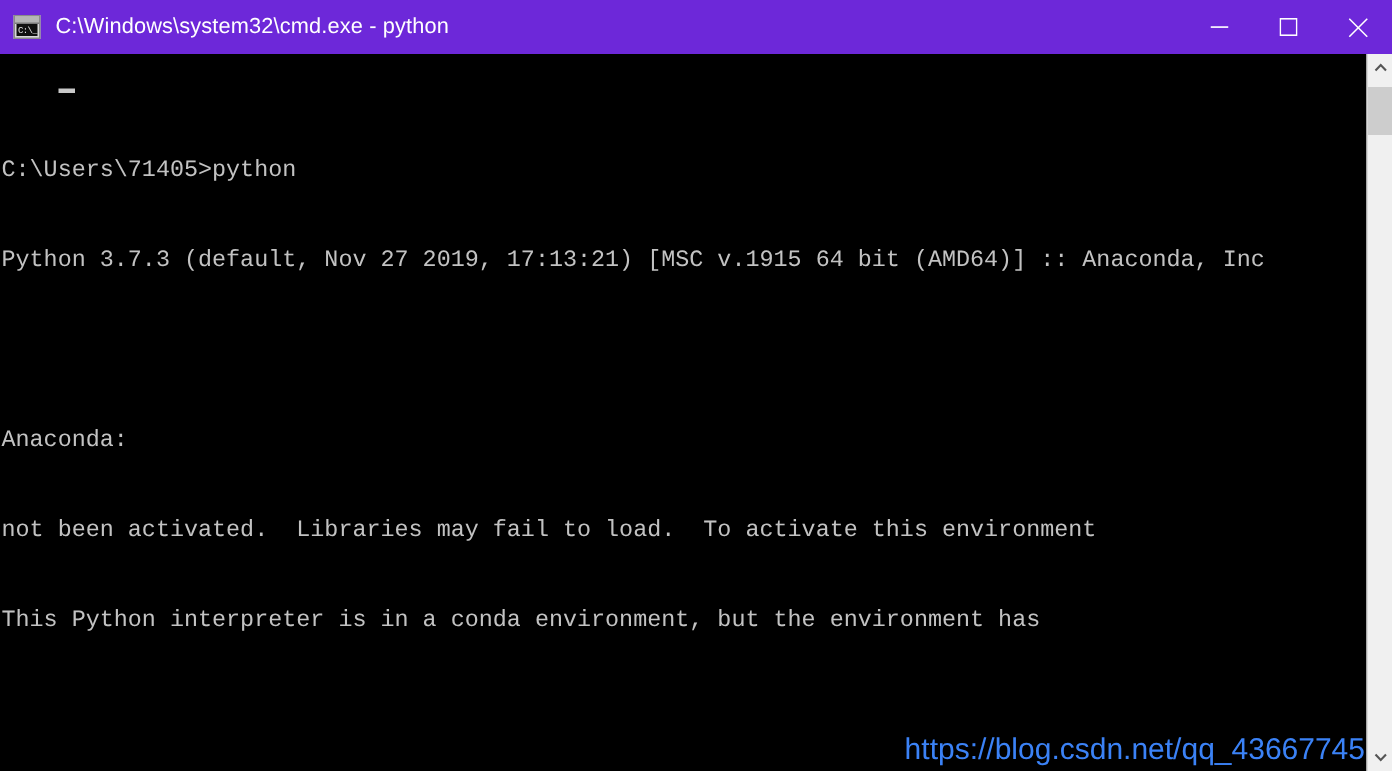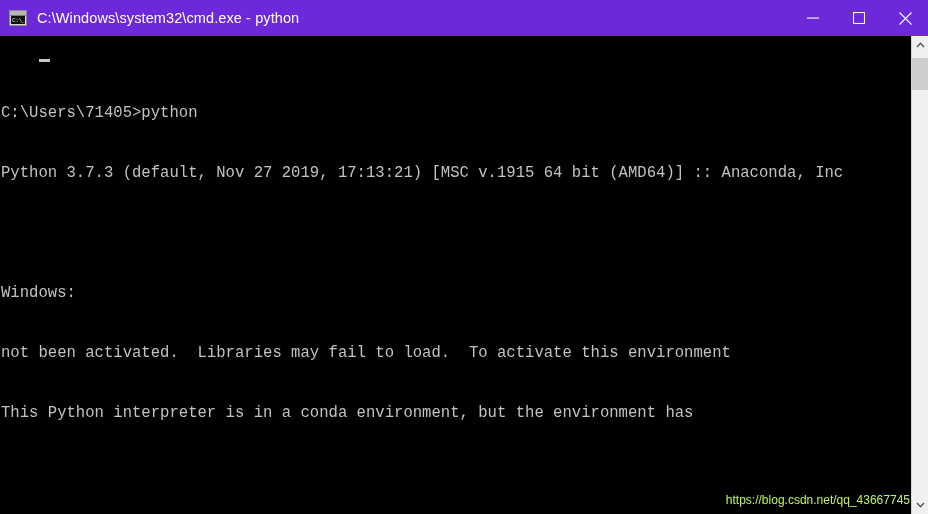--- a/index.html
+++ b/index.html
@@ -215,7 +215,7 @@
       <div class="cline">C:\Users\71405&gt;python</div>
       <div class="cline">Python 3.7.3 (default, Nov 27 2019, 17:13:21) [MSC v.1915 64 bit (AMD64)] :: Anaconda, Inc</div>
       <div class="cline blank"></div>
-      <div class="cline">Windows:</div>
+      <div class="cline">Anaconda:</div>
       <div class="cline">not been activated.  Libraries may fail to load.  To activate this environment</div>
       <div class="cline">This Python interpreter is in a conda environment, but the environment has</div>
       

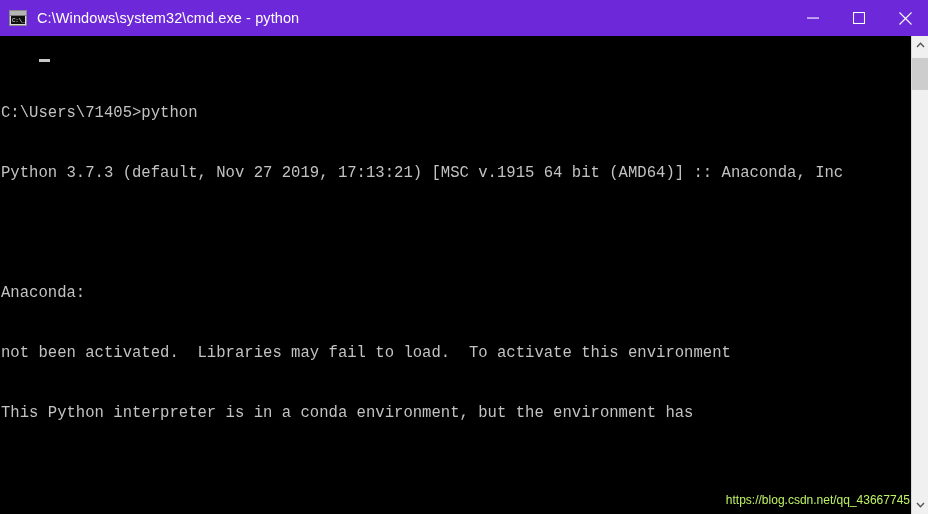--- a/index.html
+++ b/index.html
@@ -128,9 +128,9 @@
     position: absolute;
     right: 18px;
     bottom: 12px;
-    color: #bef264;
+    color: #3b82f6;
     font-family: "Liberation Sans", sans-serif;
-    font-size: 12px;
+    font-size: 20px;
     line-height: 18px;
     white-space: nowrap;
     user-select: none;

